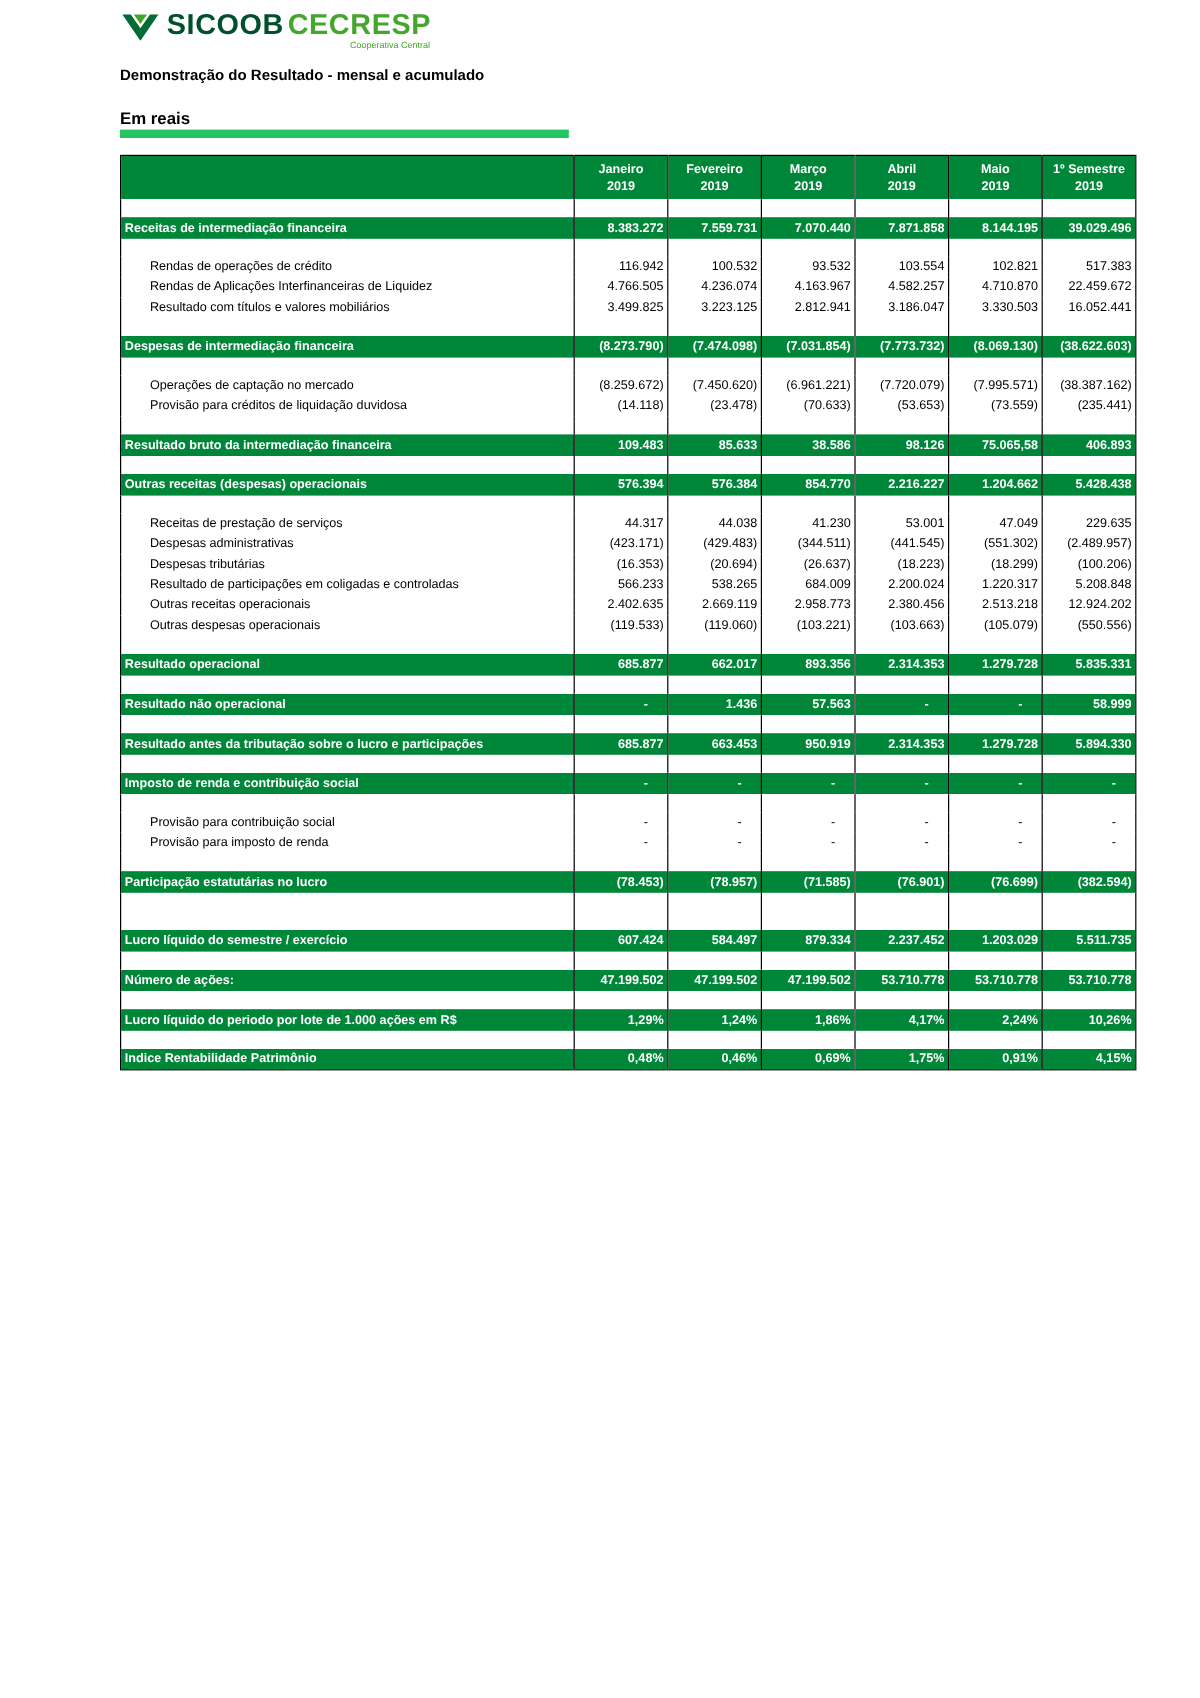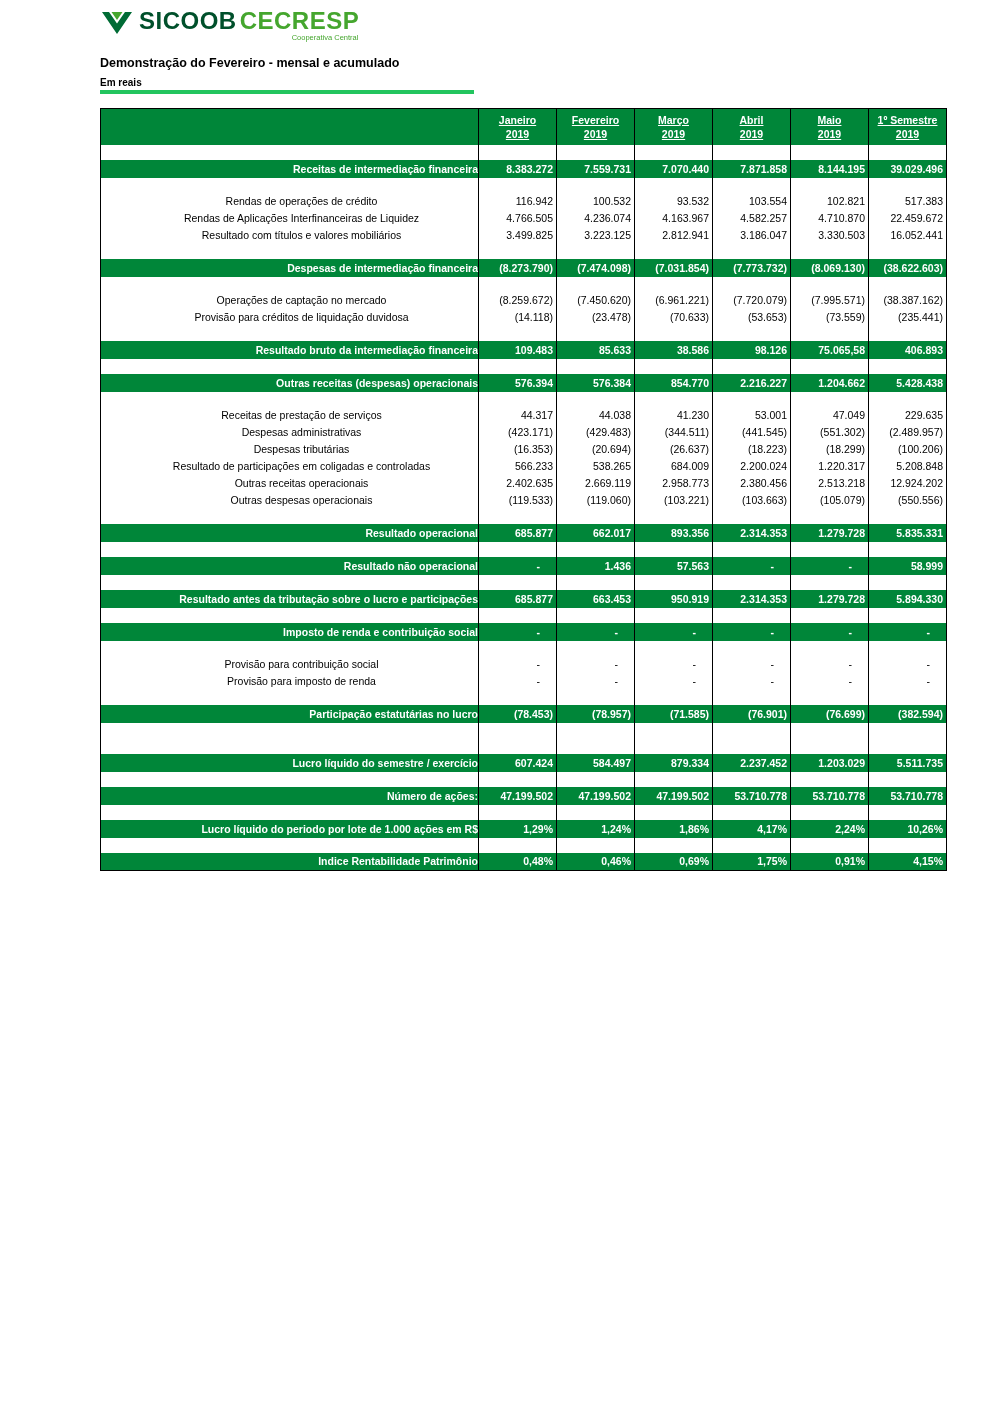--- a/index.html
+++ b/index.html
@@ -75,7 +75,7 @@
     </span>
   </div>
 
-  <h1 class="doc-title">Demonstração do Fevereiro - mensal e acumulado</h1>
+  <h1 class="doc-title">Demonstração do Resultado - mensal e acumulado</h1>
   <div class="doc-subtitle">Em reais</div>
 
   <table class="dre">

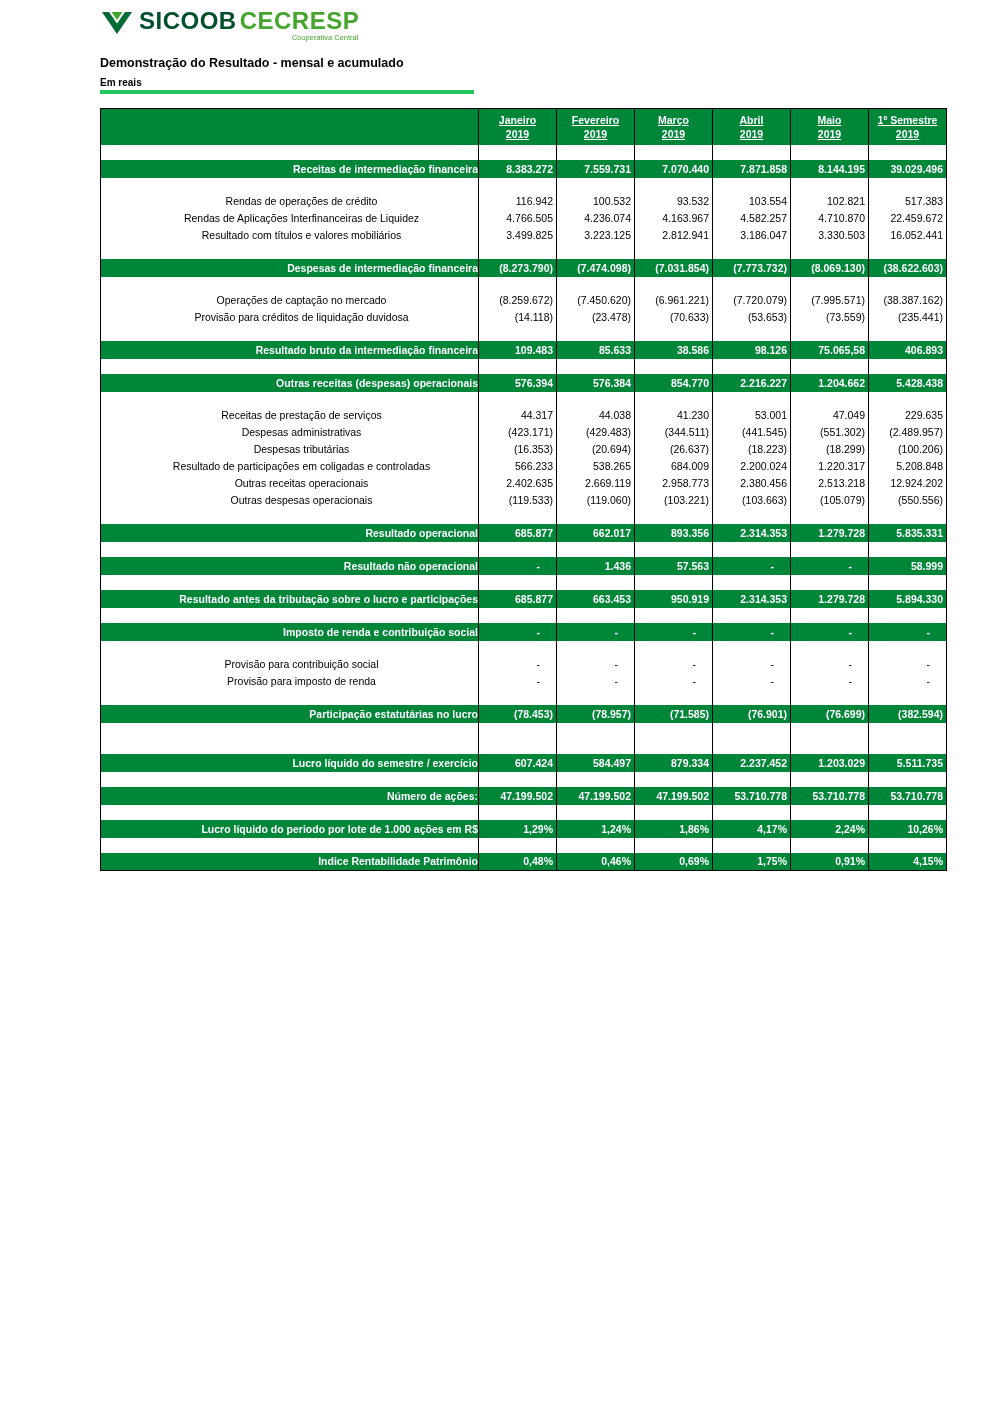--- a/index.html
+++ b/index.html
@@ -27,8 +27,8 @@
   
   .doc-title{font-size:12.5px;font-weight:bold;margin:14px 0 0 0;}
   .doc-subtitle{
-    font-size:10px;font-weight:bold;margin-top:7px;width:374px;
-    border-bottom:4px solid #22c55e;padding-bottom:2px;
+    font-size:14px;font-weight:bold;margin-top:20px;width:374px;
+    border-bottom:7px solid #22c55e;padding-bottom:2px;
   }
 
   

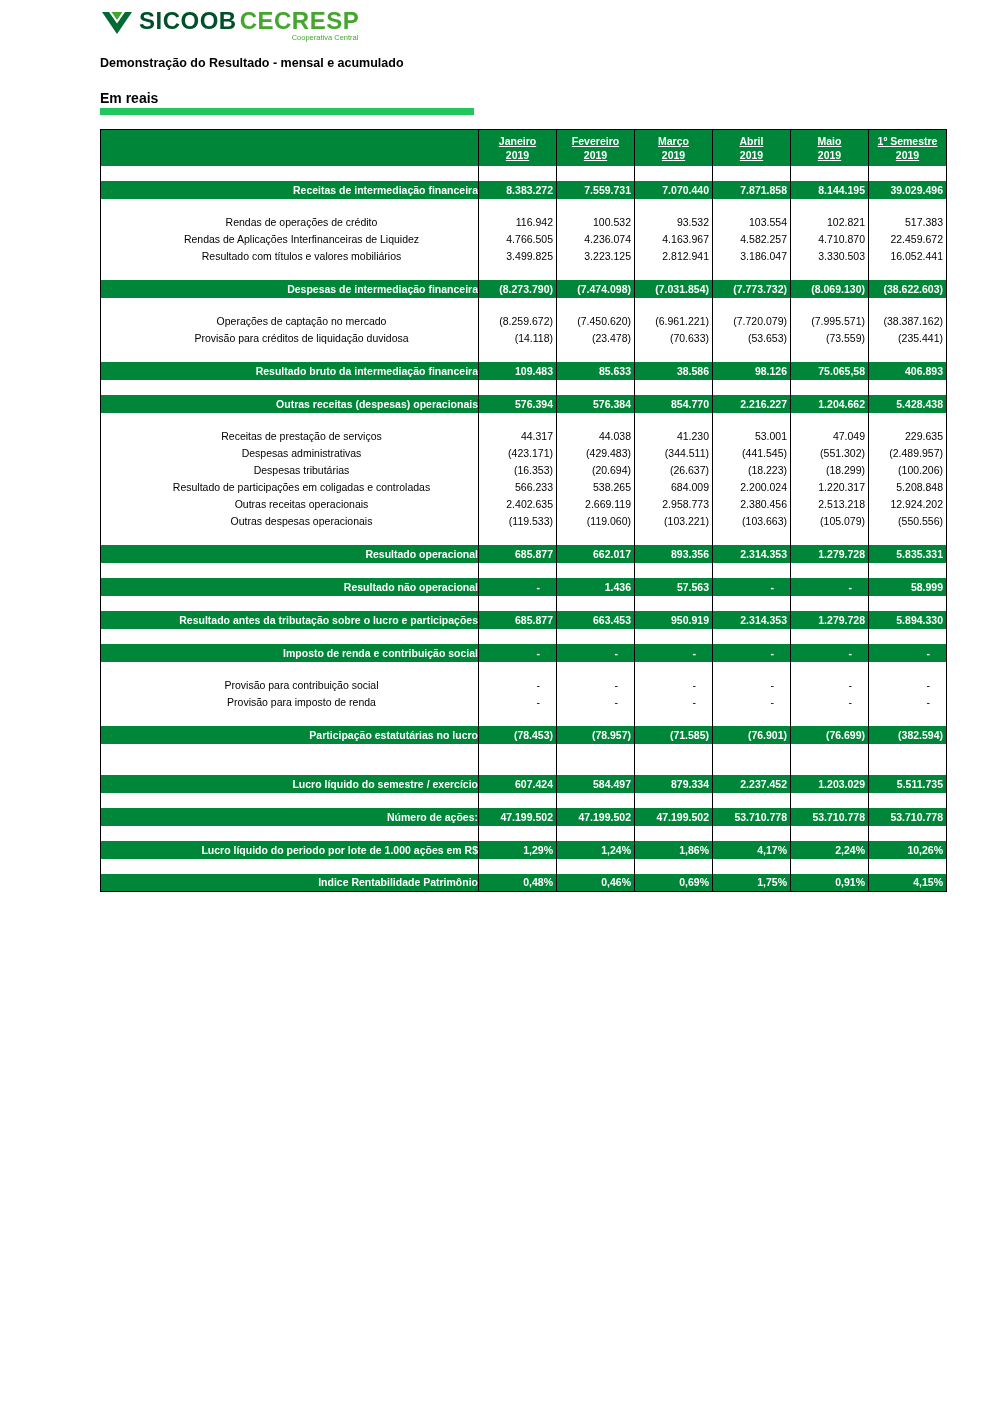--- a/index.html
+++ b/index.html
@@ -42,7 +42,7 @@
   }
   thead th{
     background:var(--green);color:#fff;font-weight:bold;text-align:center;
-    height:36px;line-height:1.35;font-size:10.5px;text-decoration:underline;
+    height:36px;line-height:1.35;font-size:10.5px;
   }
   tr.section td{background:var(--green);color:#fff;font-weight:bold;height:18px;}
   tr.section td.label{text-align:right;padding-left:3px;}

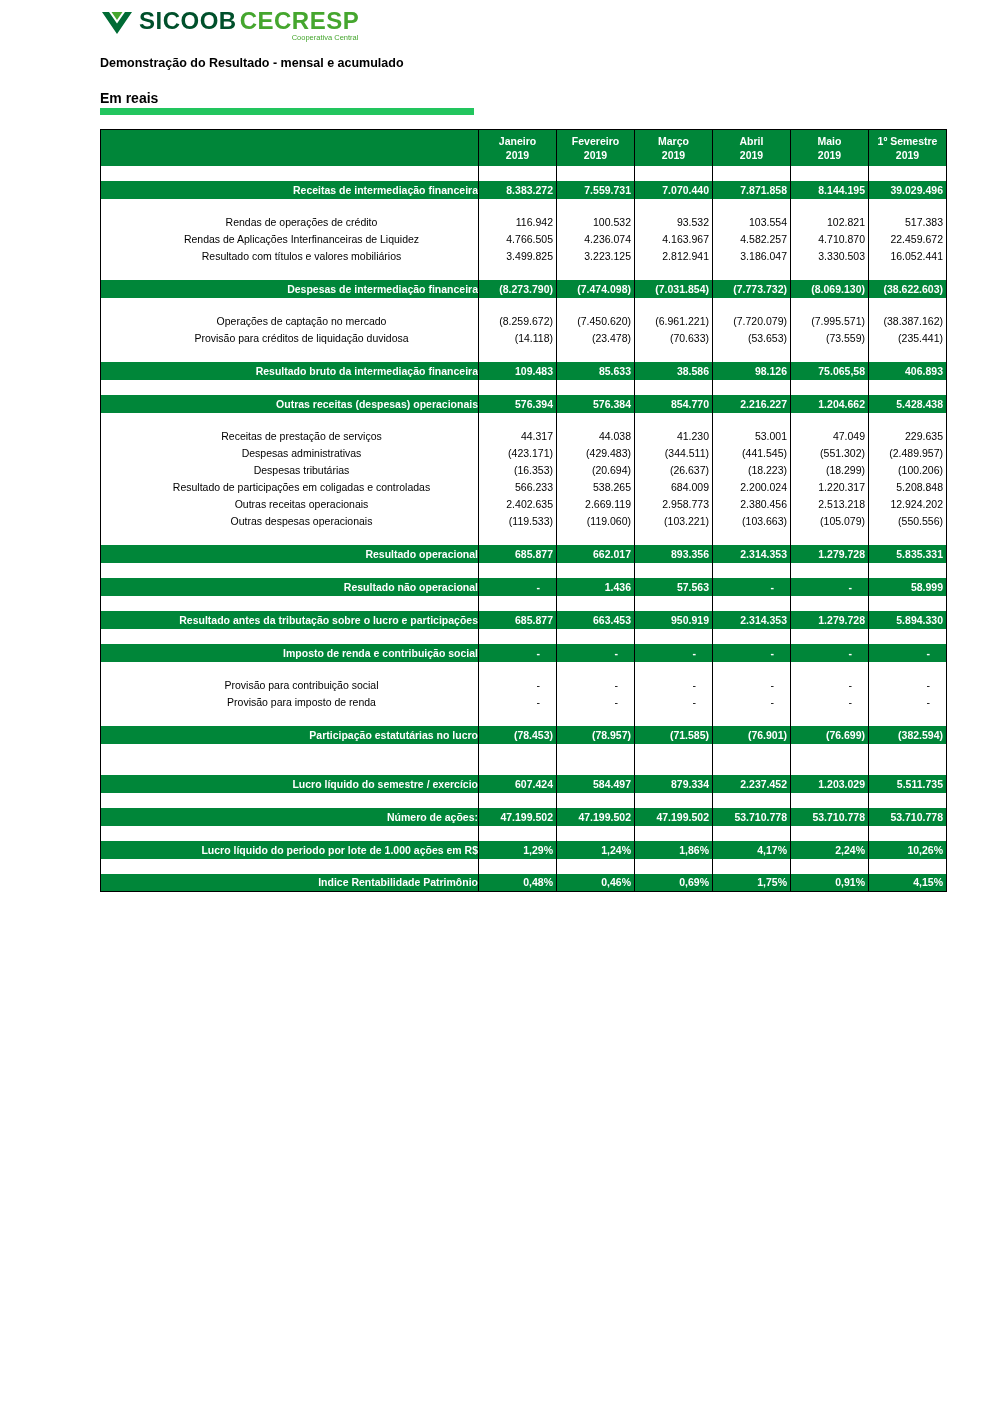--- a/index.html
+++ b/index.html
@@ -45,7 +45,7 @@
     height:36px;line-height:1.35;font-size:10.5px;
   }
   tr.section td{background:var(--green);color:#fff;font-weight:bold;height:18px;}
-  tr.section td.label{text-align:right;padding-left:3px;}
+  tr.section td.label{text-align:left;padding-left:3px;}
   tr.section td.val{text-align:right;padding-right:3px;}
   tr.detail td{height:17px;color:#000;}
   tr.detail td.label{text-align:center;padding-left:24px;}

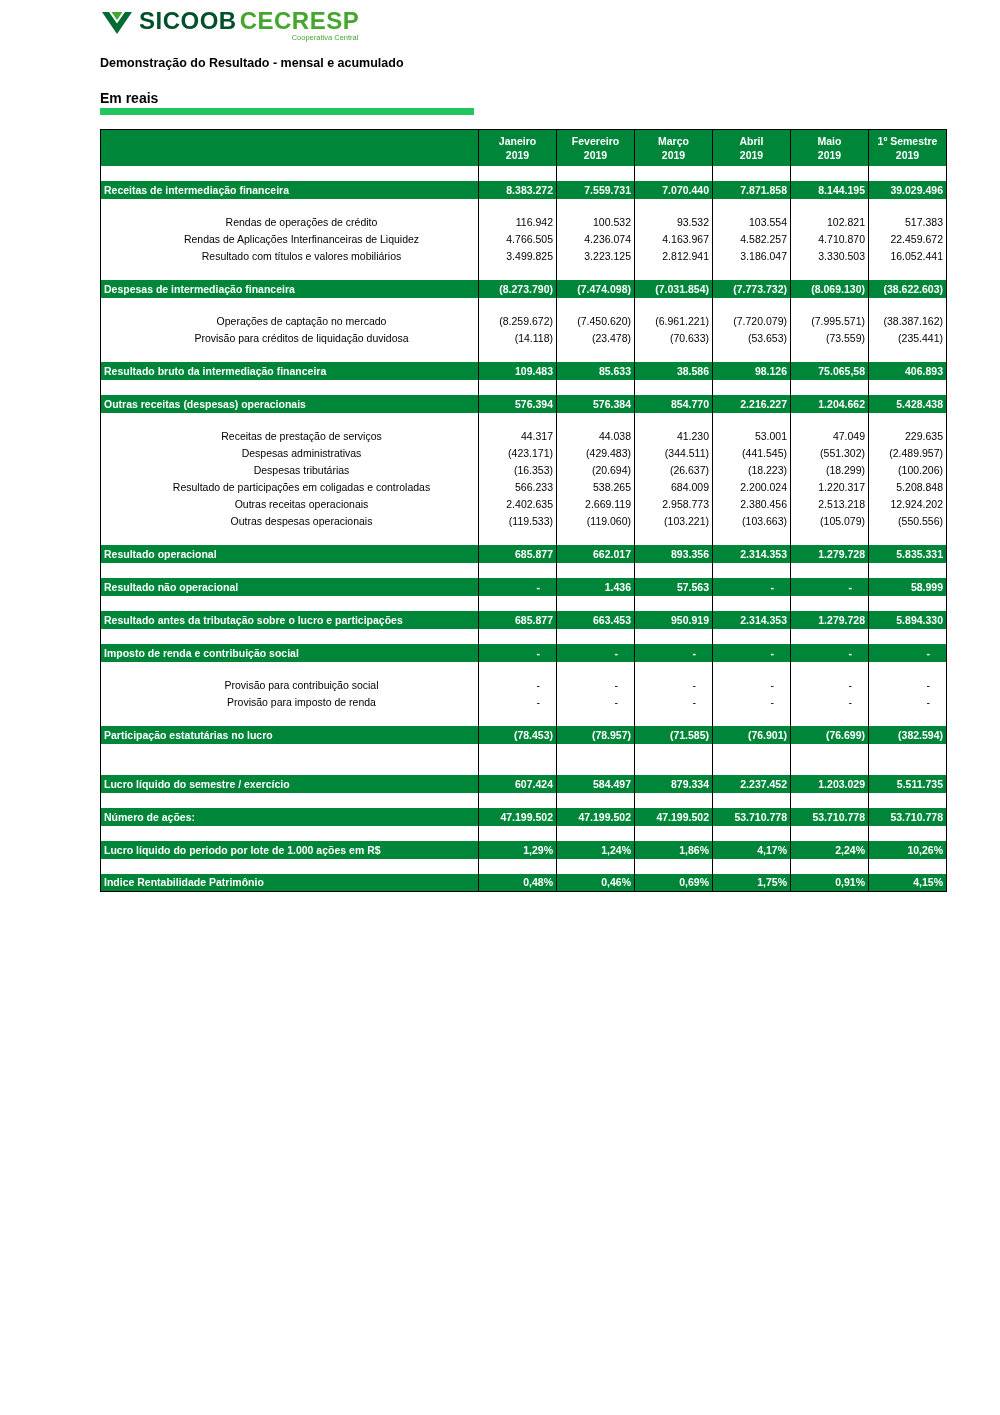--- a/index.html
+++ b/index.html
@@ -48,7 +48,7 @@
   tr.section td.label{text-align:left;padding-left:3px;}
   tr.section td.val{text-align:right;padding-right:3px;}
   tr.detail td{height:17px;color:#000;}
-  tr.detail td.label{text-align:center;padding-left:24px;}
+  tr.detail td.label{text-align:left;padding-left:24px;}
   tr.detail td.val{text-align:right;padding-right:3px;}
   td.dash{padding-right:16px !important;}
   tr.spacer td{height:15px;background:#fff;}

